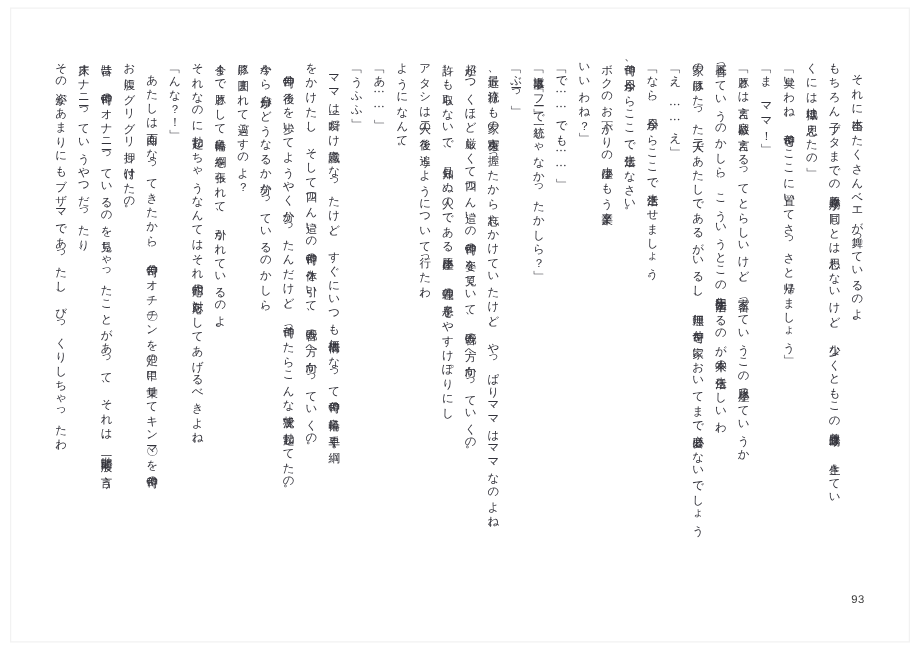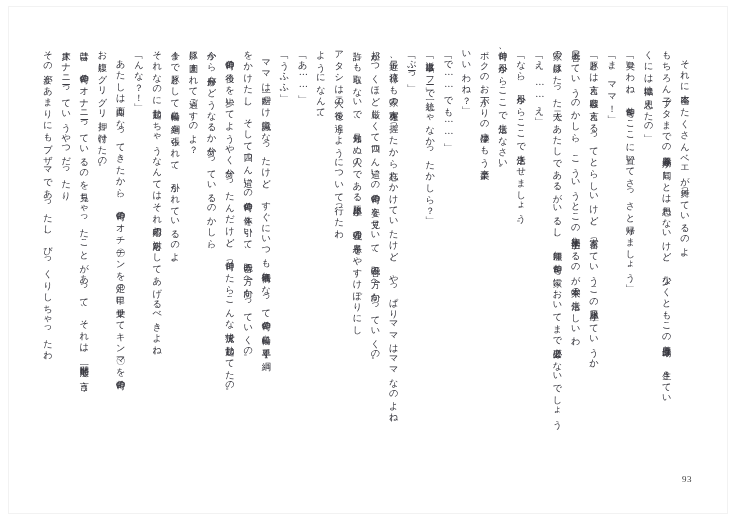--- a/index.html
+++ b/index.html
@@ -71,7 +71,7 @@
     font-size: 9px;
     letter-spacing: 0.5px;
     color: #3a3a3a;
-    font-family: Liberation Serif, serif;
+    font-family: Liberation Sans, sans-serif;
     padding-left: 32px;
   }
 </style>

